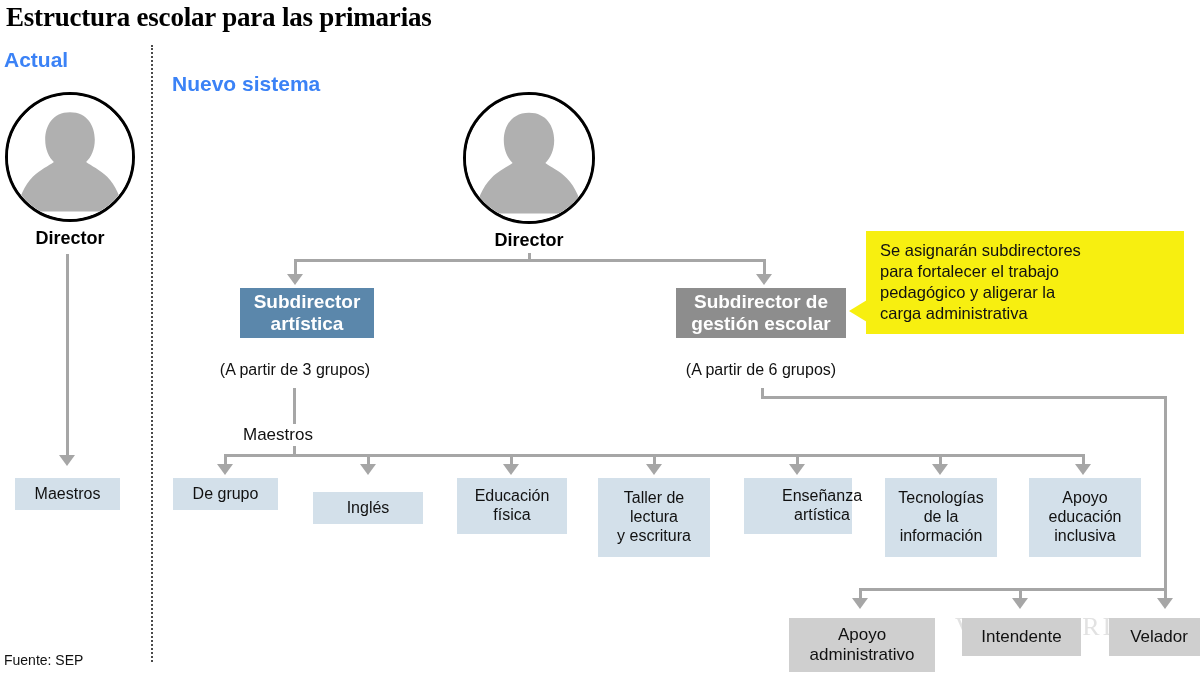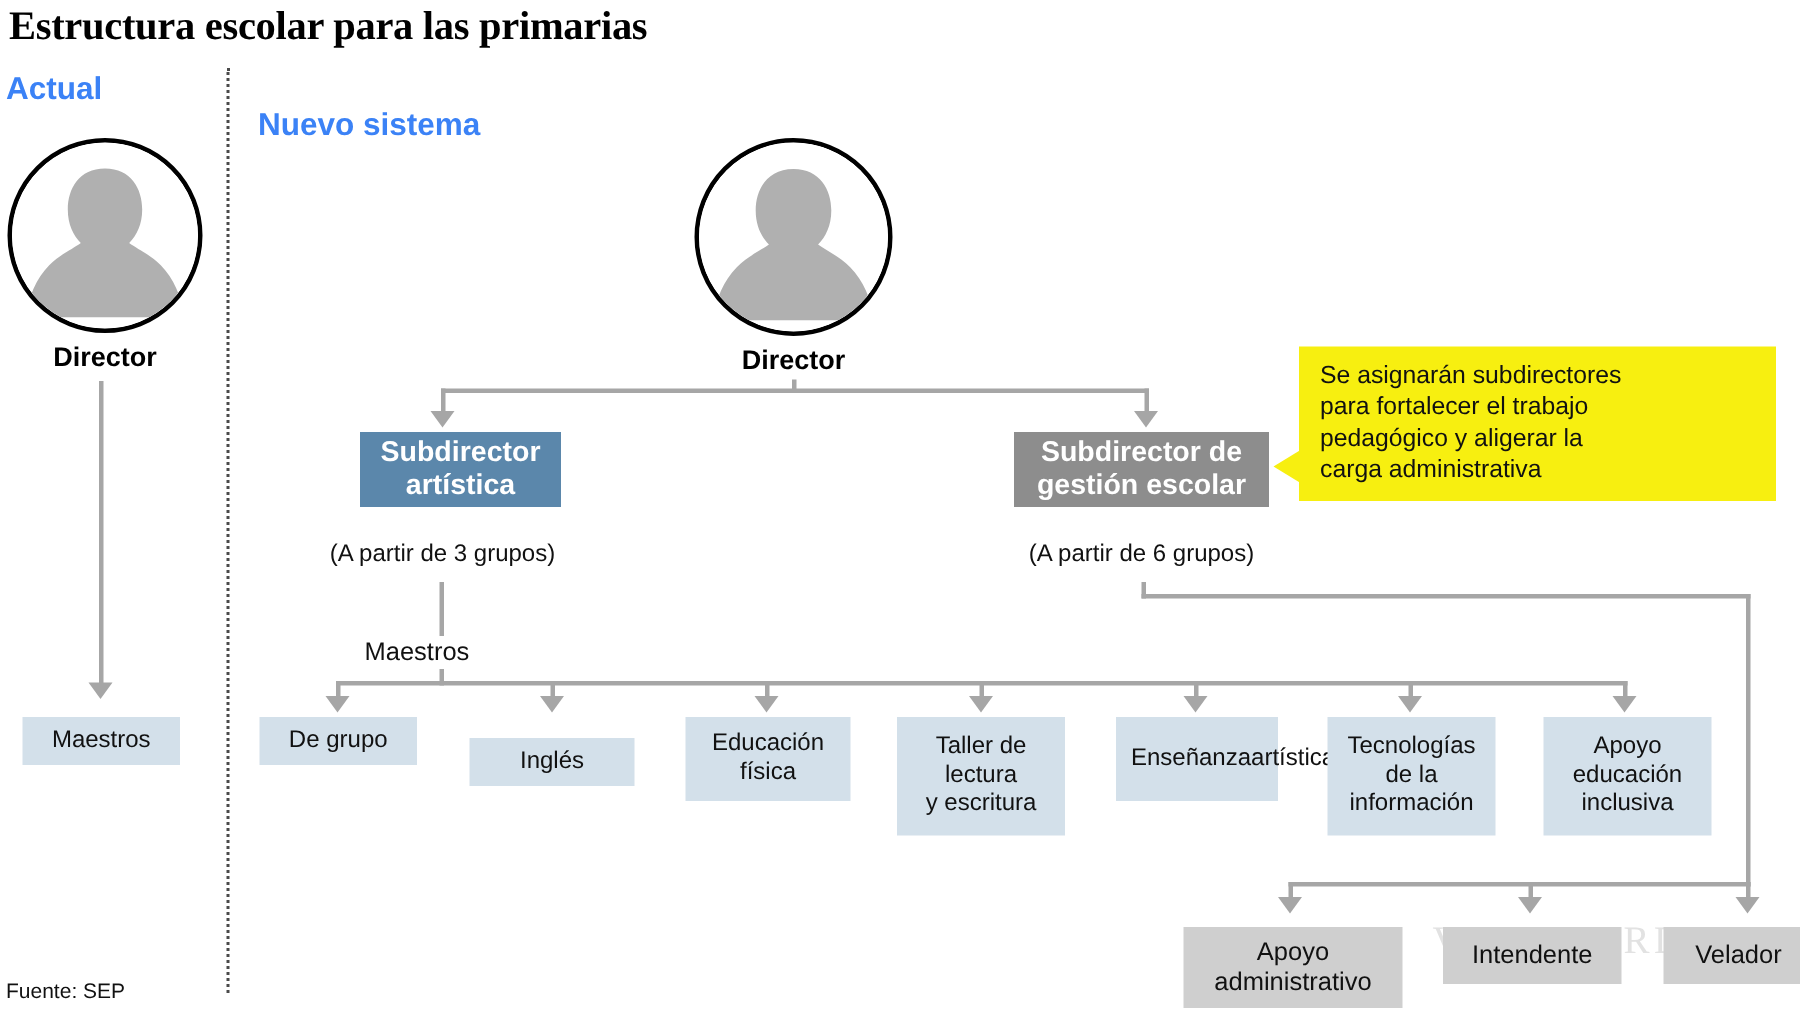--- a/index.html
+++ b/index.html
@@ -231,7 +231,7 @@
     <span>y escritura</span>
   </div>
 
-  <div class="box box-blue-light" style="left:744px; top:478px; width:108px; height:56px; padding-left:48px;">
+  <div class="box box-blue-light" style="left:744px; top:478px; width:108px; height:56px; flex-direction:column;padding-left:48px;">
     <span>Enseñanza</span>
     <span>artística</span>
   </div>

